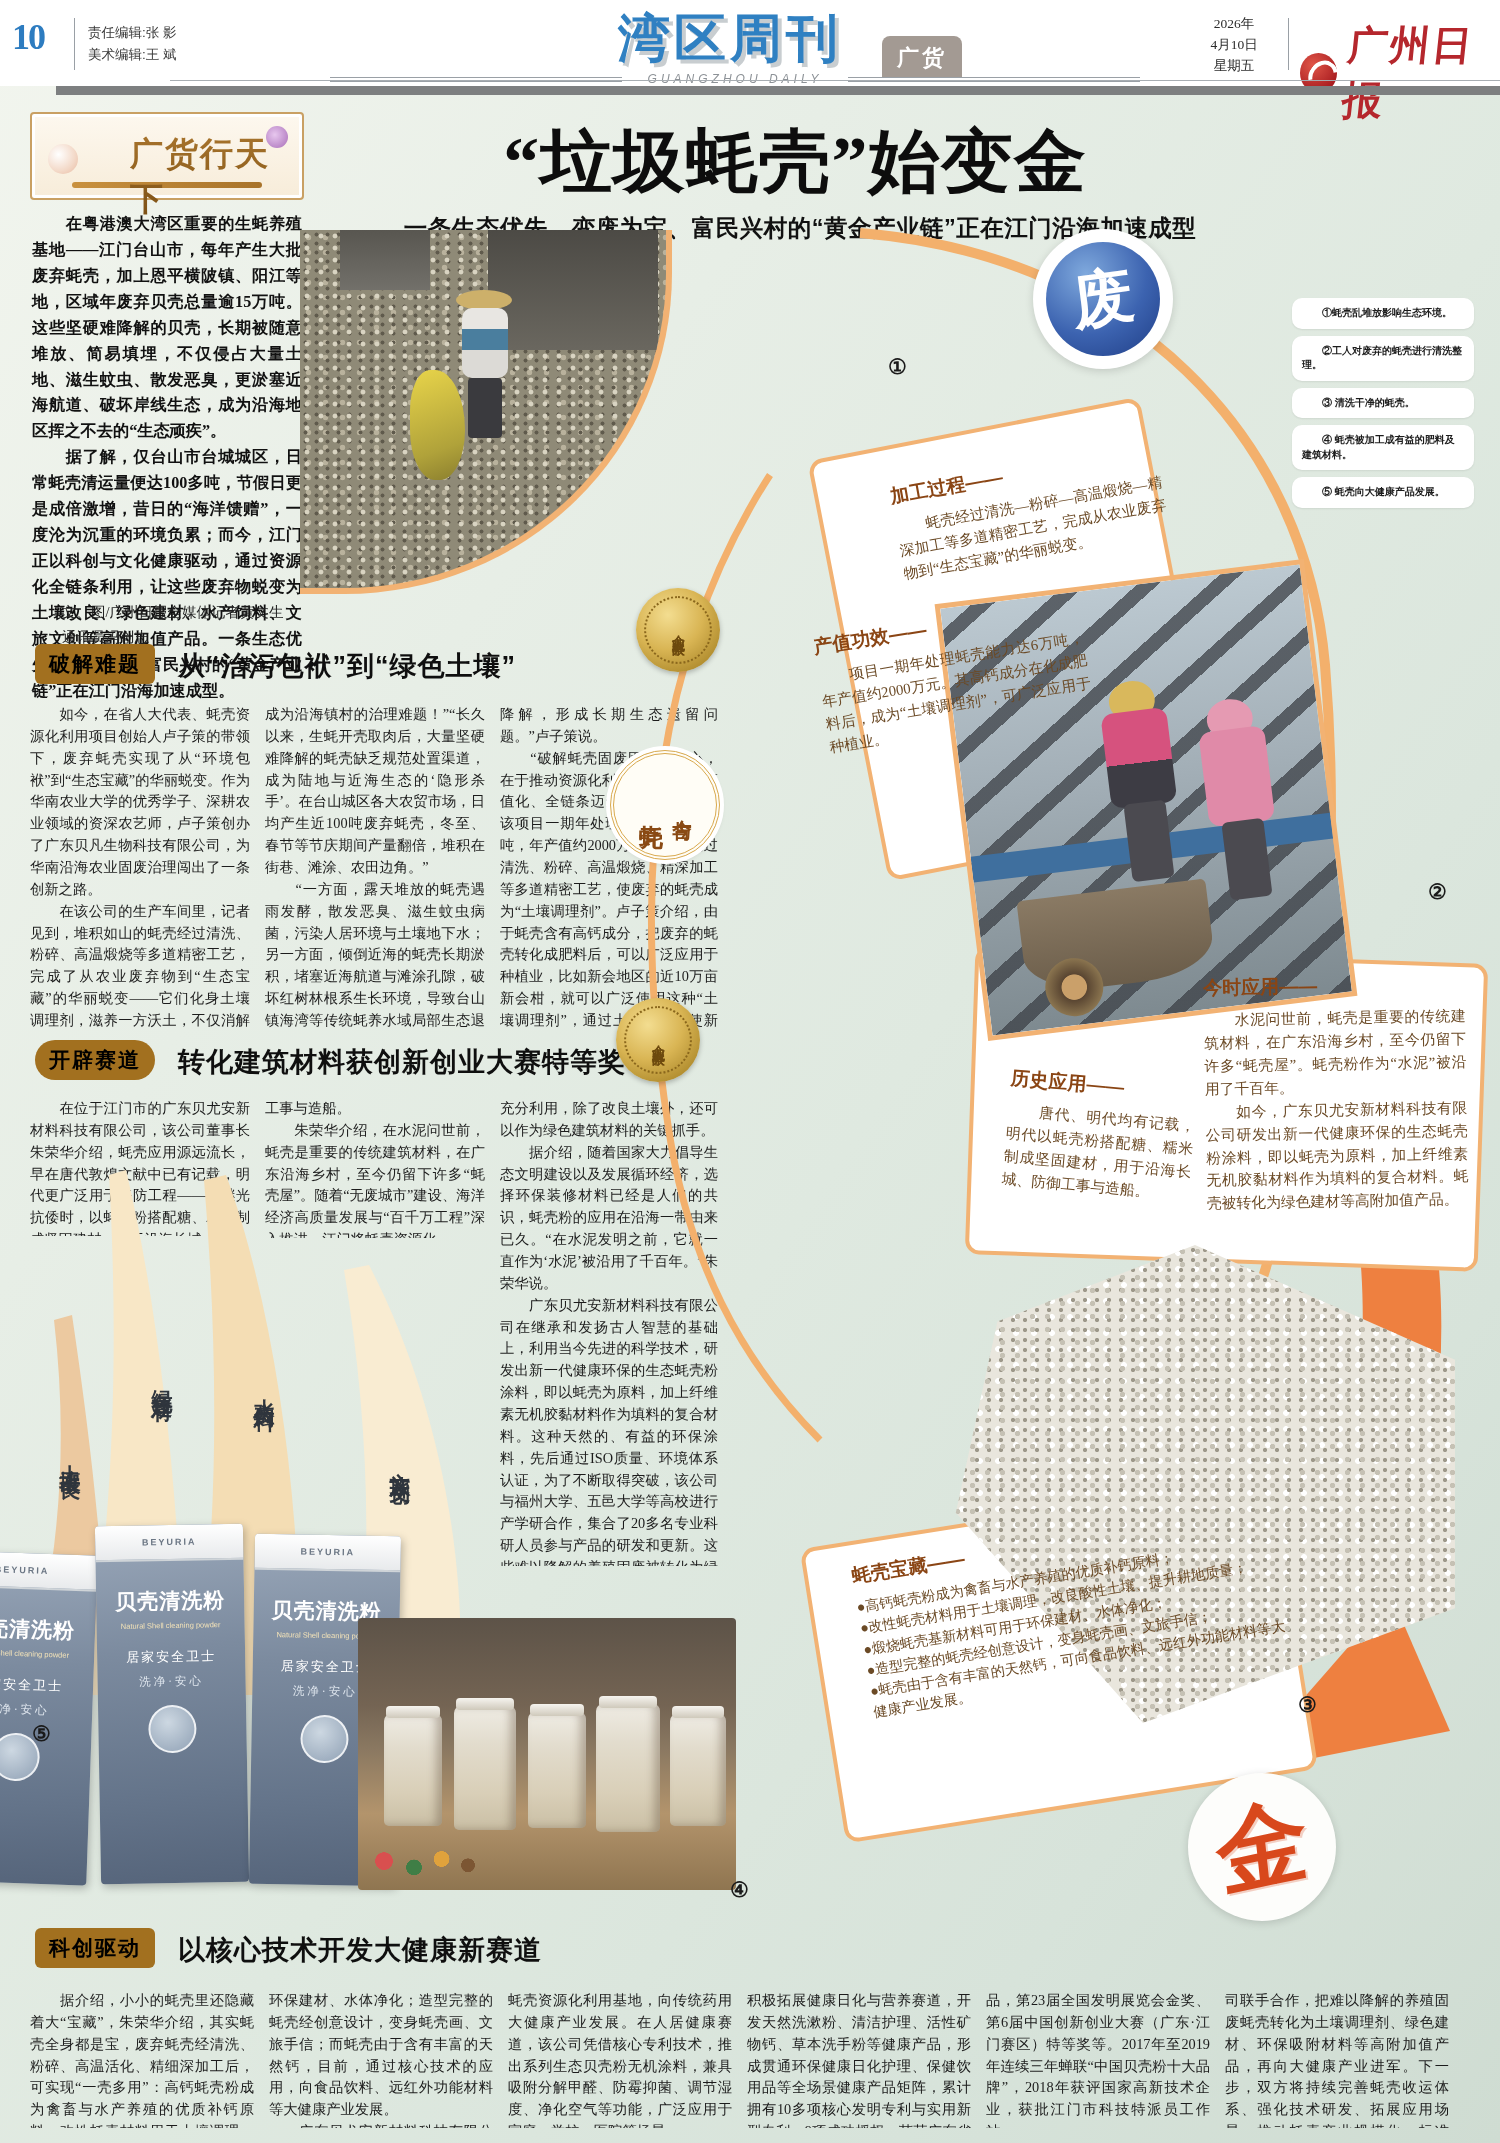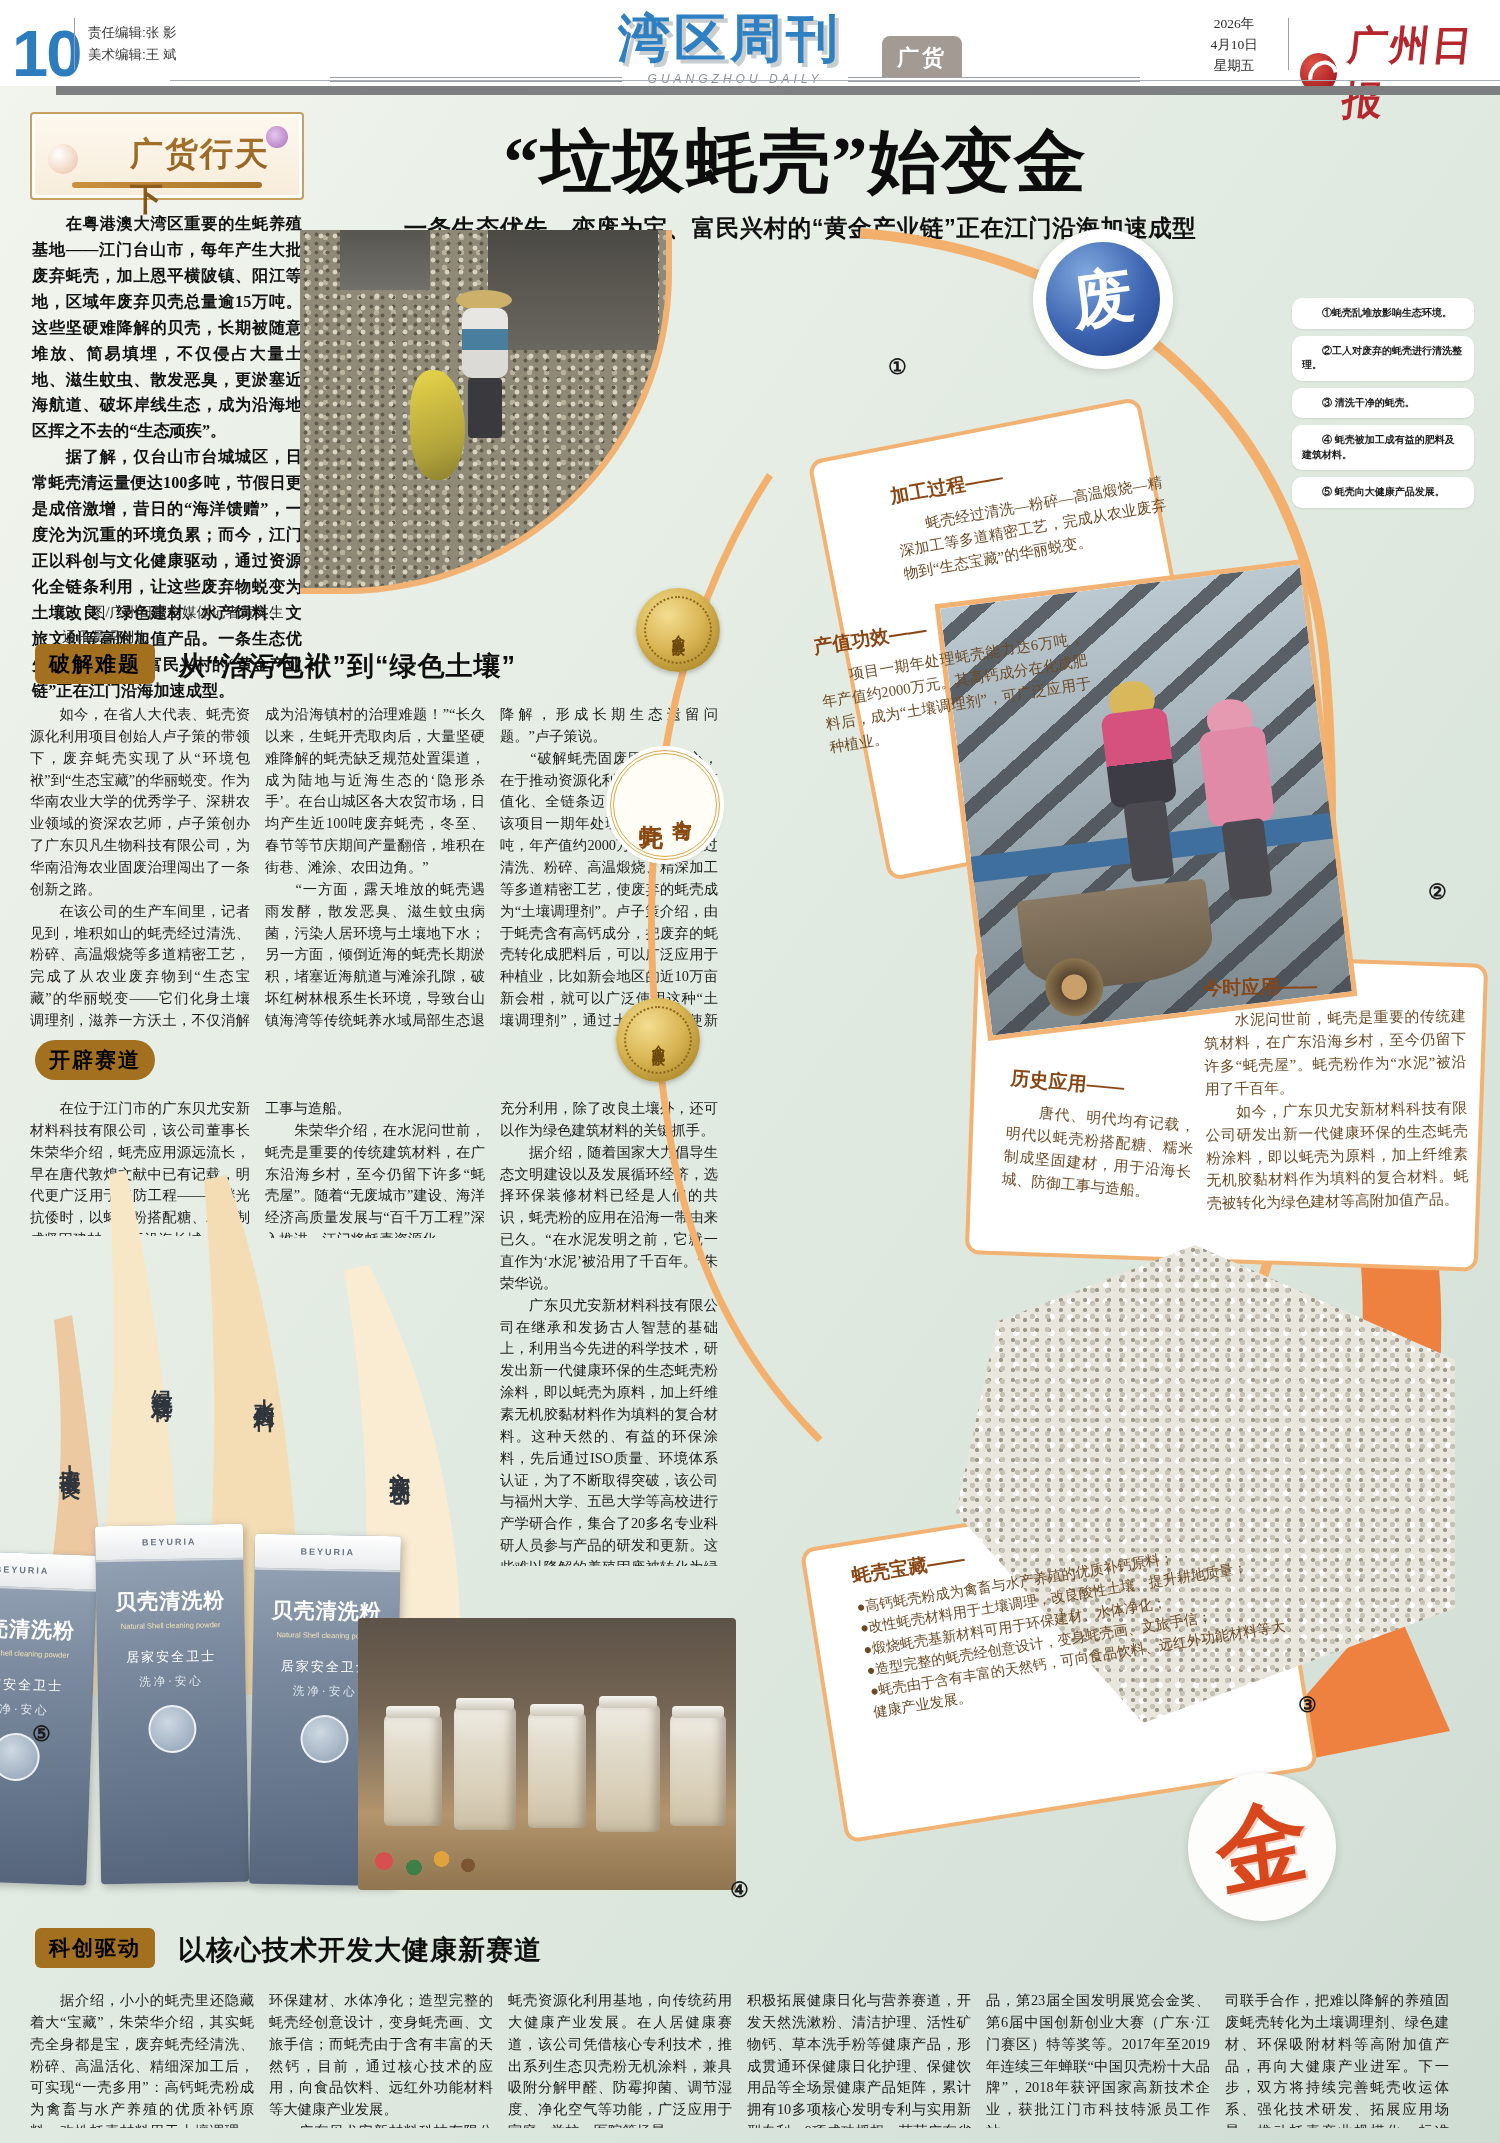--- a/index.html
+++ b/index.html
@@ -8,8 +8,8 @@
         font-family:"Liberation Serif","DejaVu Serif",serif;color:#1c1c1c;}
   
   .header{position:absolute;left:0;top:0;width:1500px;height:86px;background:#ffffff;}
-  .pagenum{position:absolute;left:12px;top:16px;font-family:Liberation Sans, sans-serif;
-           font-size:65px;font-weight:900;color:#2d7cc0;letter-spacing:-2px;}
+  .pagenum{position:absolute;left:12px;top:16px;font-family:Liberation Serif, serif;
+           font-size:36px;font-weight:900;color:#2d7cc0;letter-spacing:-2px;}
   .vline{position:absolute;width:1px;background:#9aa0a6;}
   .editors{position:absolute;left:88px;top:22px;font-size:13.5px;color:#3a3a3a;line-height:1.65;
            font-family:"Liberation Sans",sans-serif;}

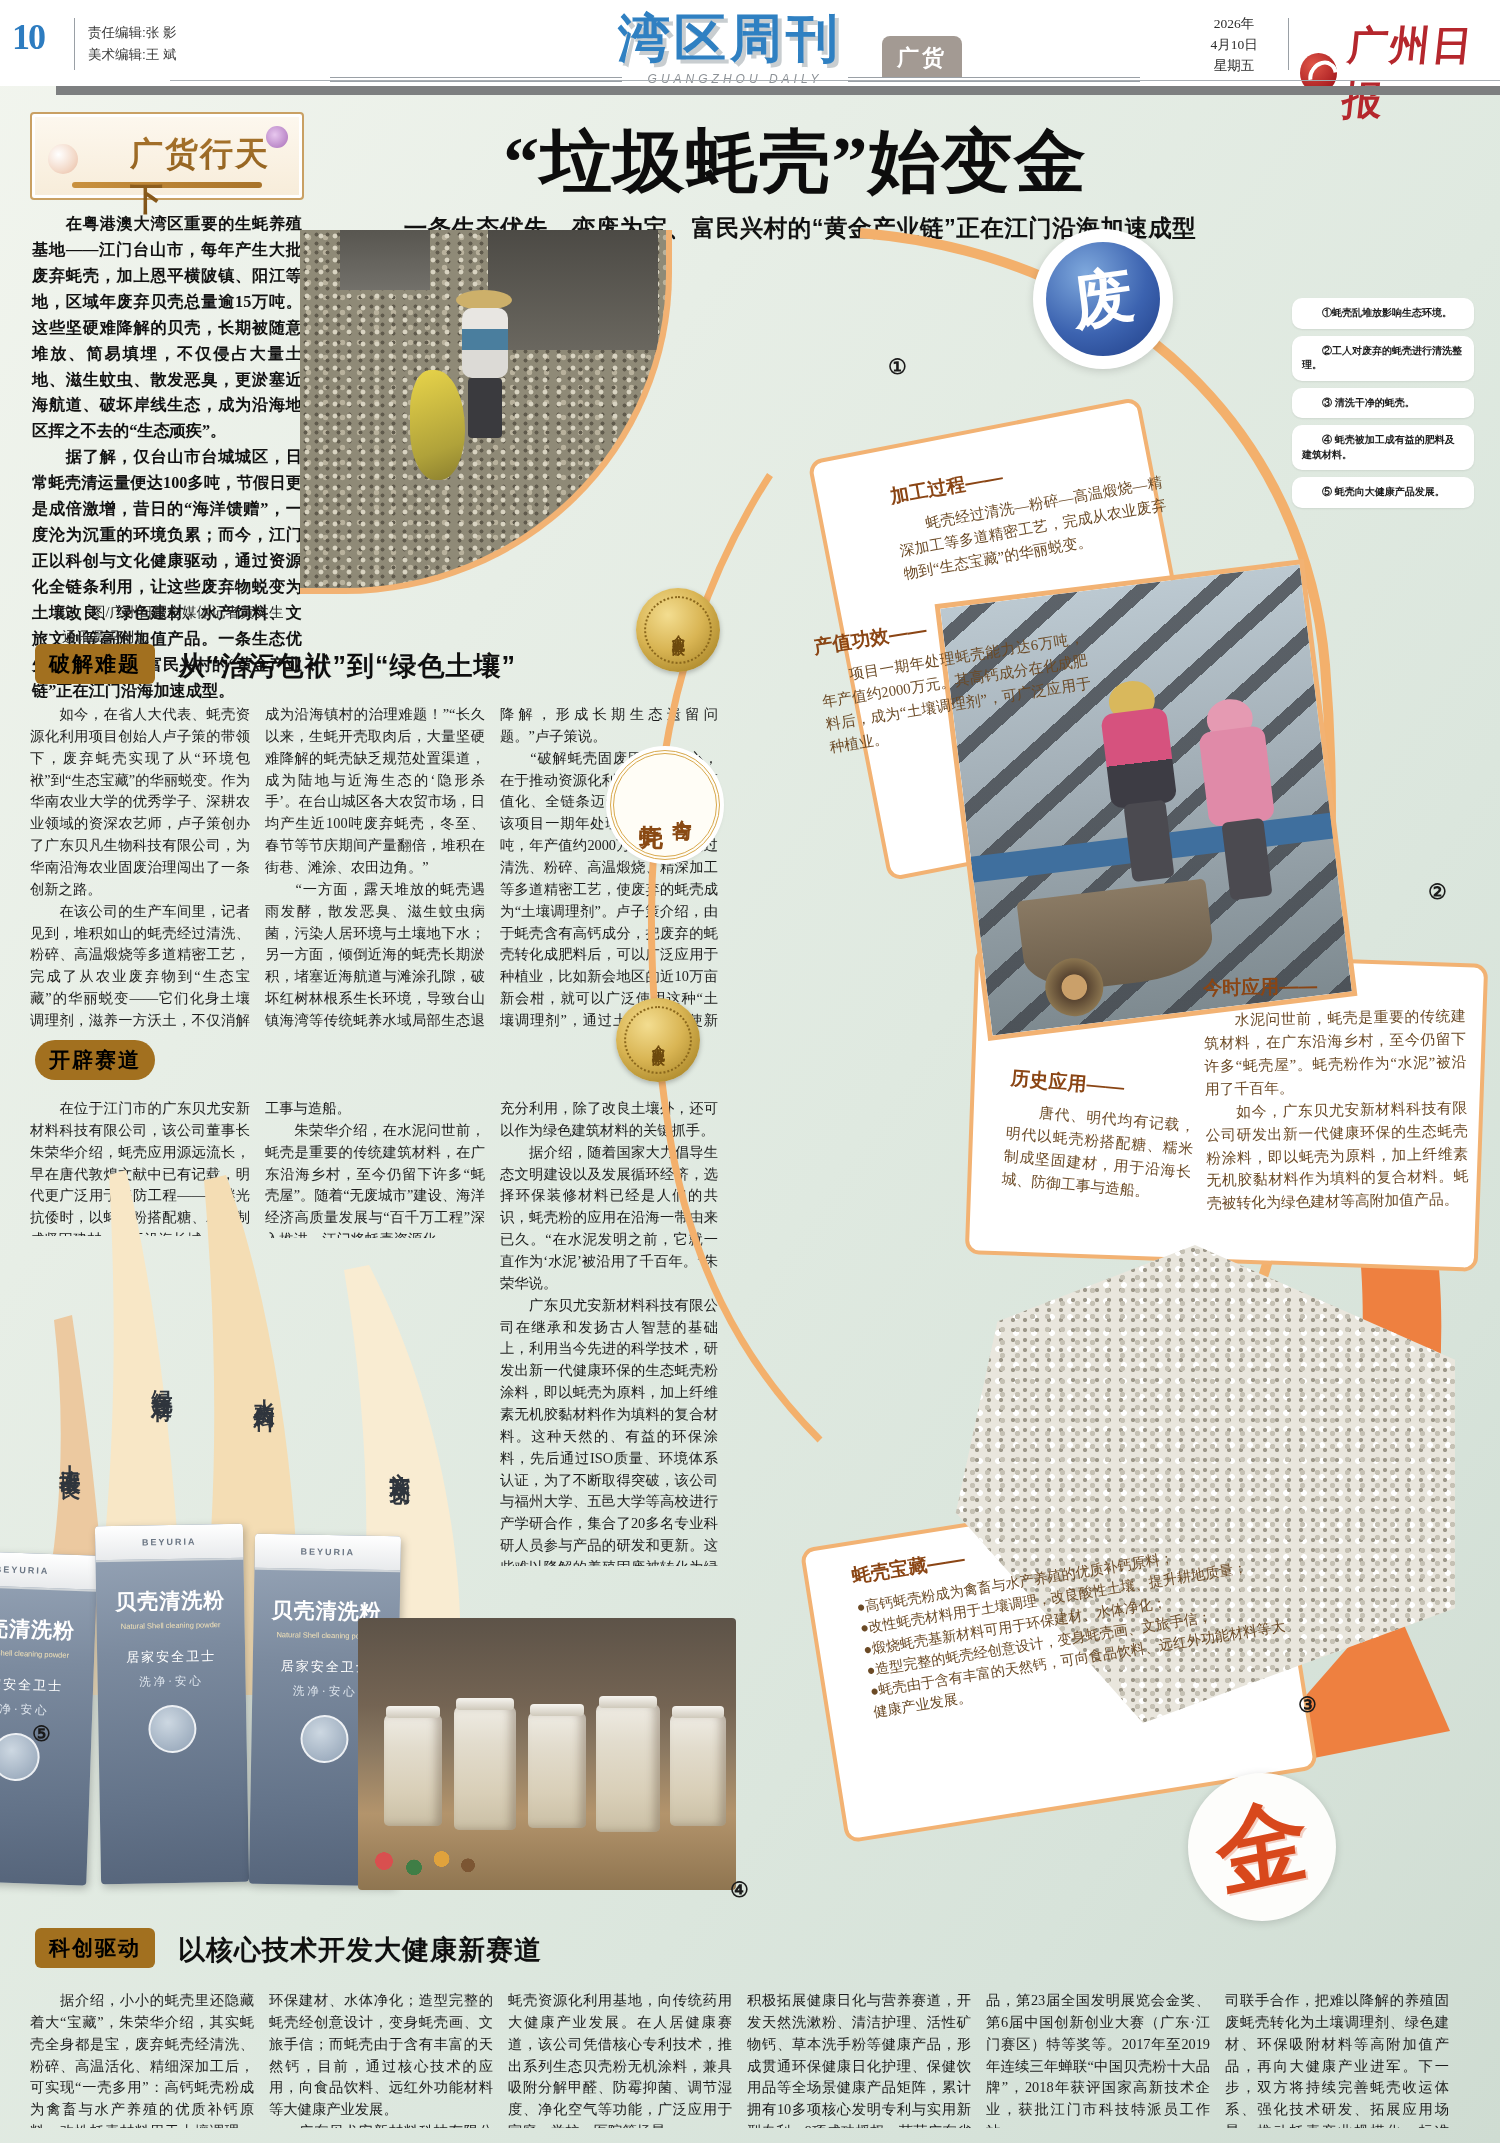--- a/index.html
+++ b/index.html
@@ -230,6 +230,7 @@
   </div>
 
   <div class="sec-badge" style="left:35px;top:1040px;border-radius:20px;">开辟赛道</div>
+  <div class="sec-title" style="left:178px;top:1044px;">转化建筑材料获创新创业大赛特等奖</div>
   <div class="cols" style="left:30px;top:1098px;width:688px;align-items:flex-start;">
     <div class="col" style="width:220px;height:138px;">　　在位于江门市的广东贝尤安新材料科技有限公司，该公司董事长朱荣华介绍，蚝壳应用源远流长，早在唐代敦煌文献中已有记载，明代更广泛用于海防工程——戚继光抗倭时，以蚝壳粉搭配糖、糯米制成坚固建材，用于沿海长城、防御</div>
     <div class="col" style="width:220px;height:140px;">工事与造船。

